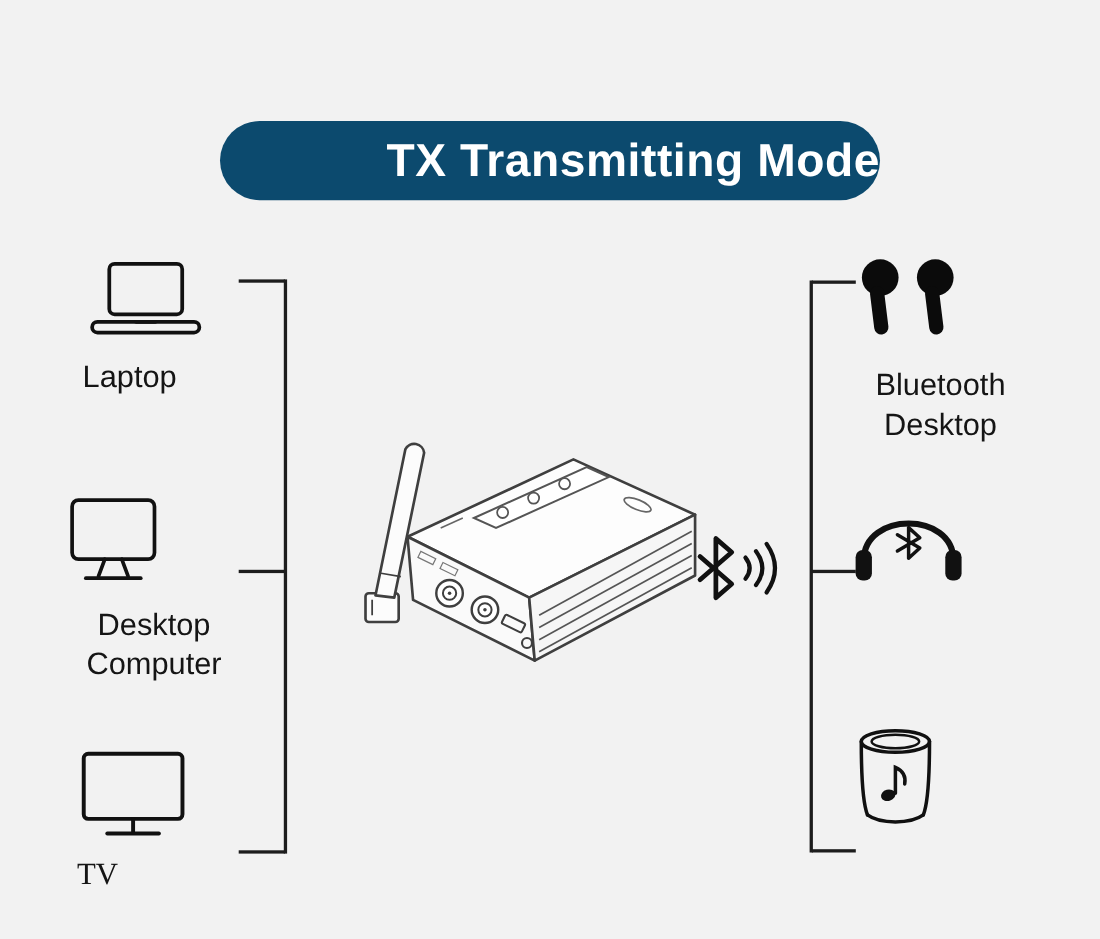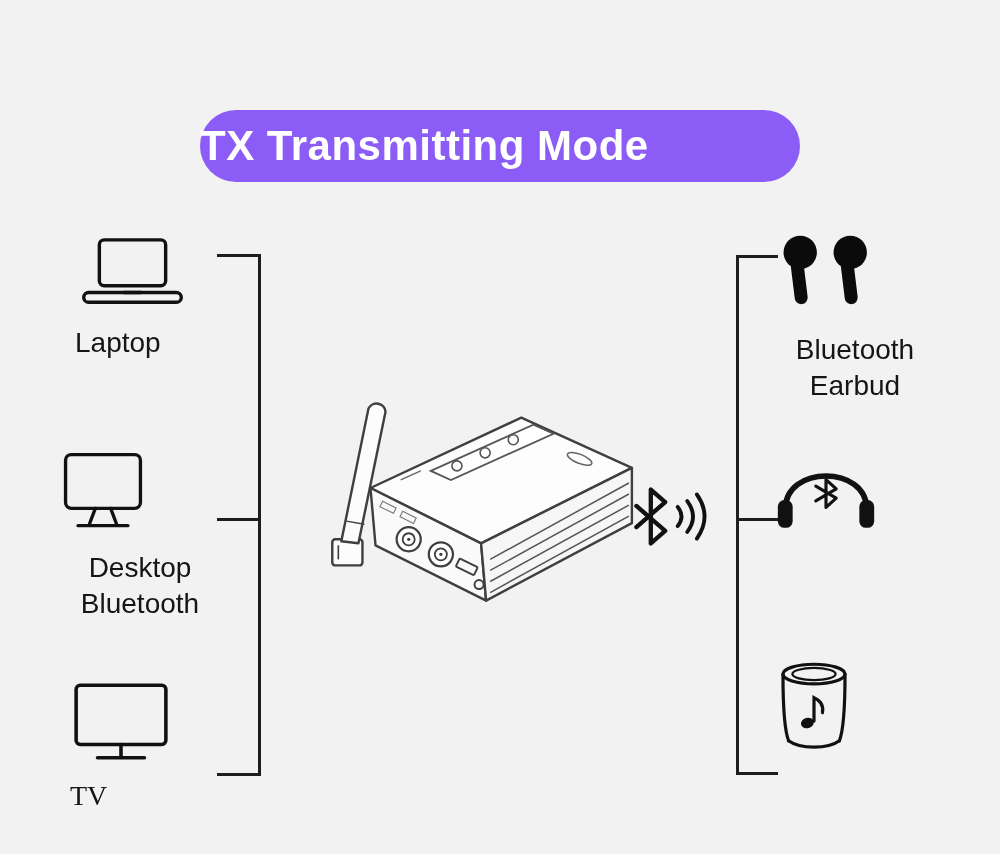--- a/index.html
+++ b/index.html
@@ -9,7 +9,7 @@
   }
   .banner{
     position:absolute;left:200px;top:110px;width:600px;height:72px;
-    background:#8b5cf6;border-radius:38px;display:flex;align-items:center;justify-content:flex-start;
+    background:#0c4a6e;border-radius:38px;display:flex;align-items:center;justify-content:flex-end;
   }
   .banner span{color:#ffffff;font-size:42px;font-weight:bold;letter-spacing:0.5px;}
   .node{position:absolute;display:flex;flex-direction:column;align-items:flex-start;}

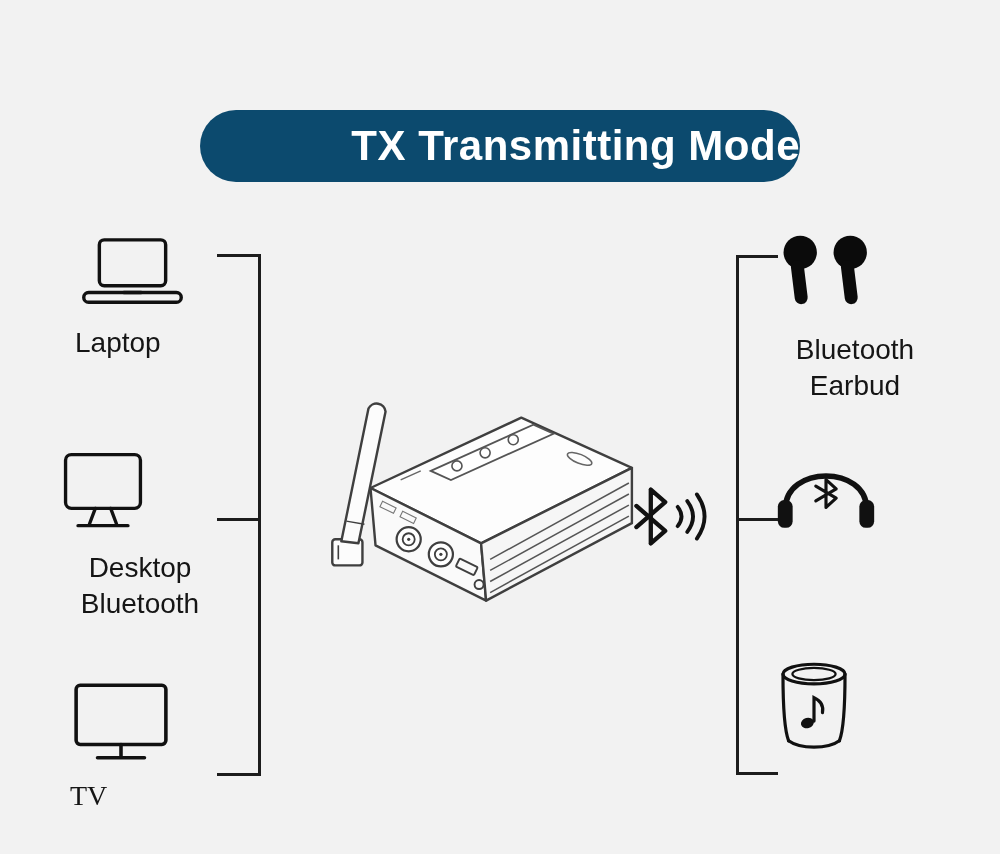--- a/index.html
+++ b/index.html
@@ -118,7 +118,7 @@
         <rect x="76" y="30" width="14" height="48" rx="7" transform="rotate(-7 83 54)"></rect>
       </g>
     </svg>
-    <div class="label">Bluetooth Earbud</div>
+    <div class="label">Bluetooth Desktop</div>
   </div>
 
   <div class="node" style="left:770px;top:450px;width:170px;">

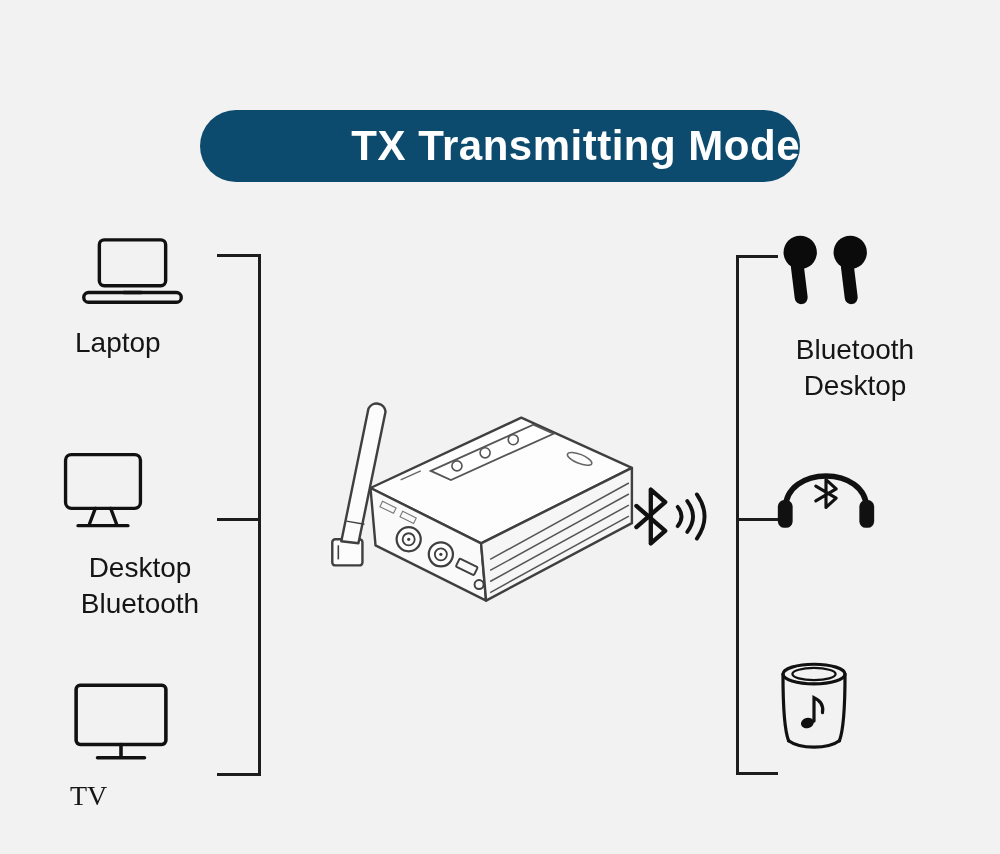--- a/index.html
+++ b/index.html
@@ -42,7 +42,7 @@
       <path d="M42,62 L36,78 M58,62 L64,78" class="icon-stroke"></path>
       <line x1="24" y1="80" x2="76" y2="80" class="icon-stroke"></line>
     </svg>
-    <div class="label">Desktop Bluetooth</div>
+    <div class="label">Desktop Computer</div>
   </div>
 
   <div class="node" style="left:70px;top:680px;width:140px;font-family:Liberation Serif, serif;">

